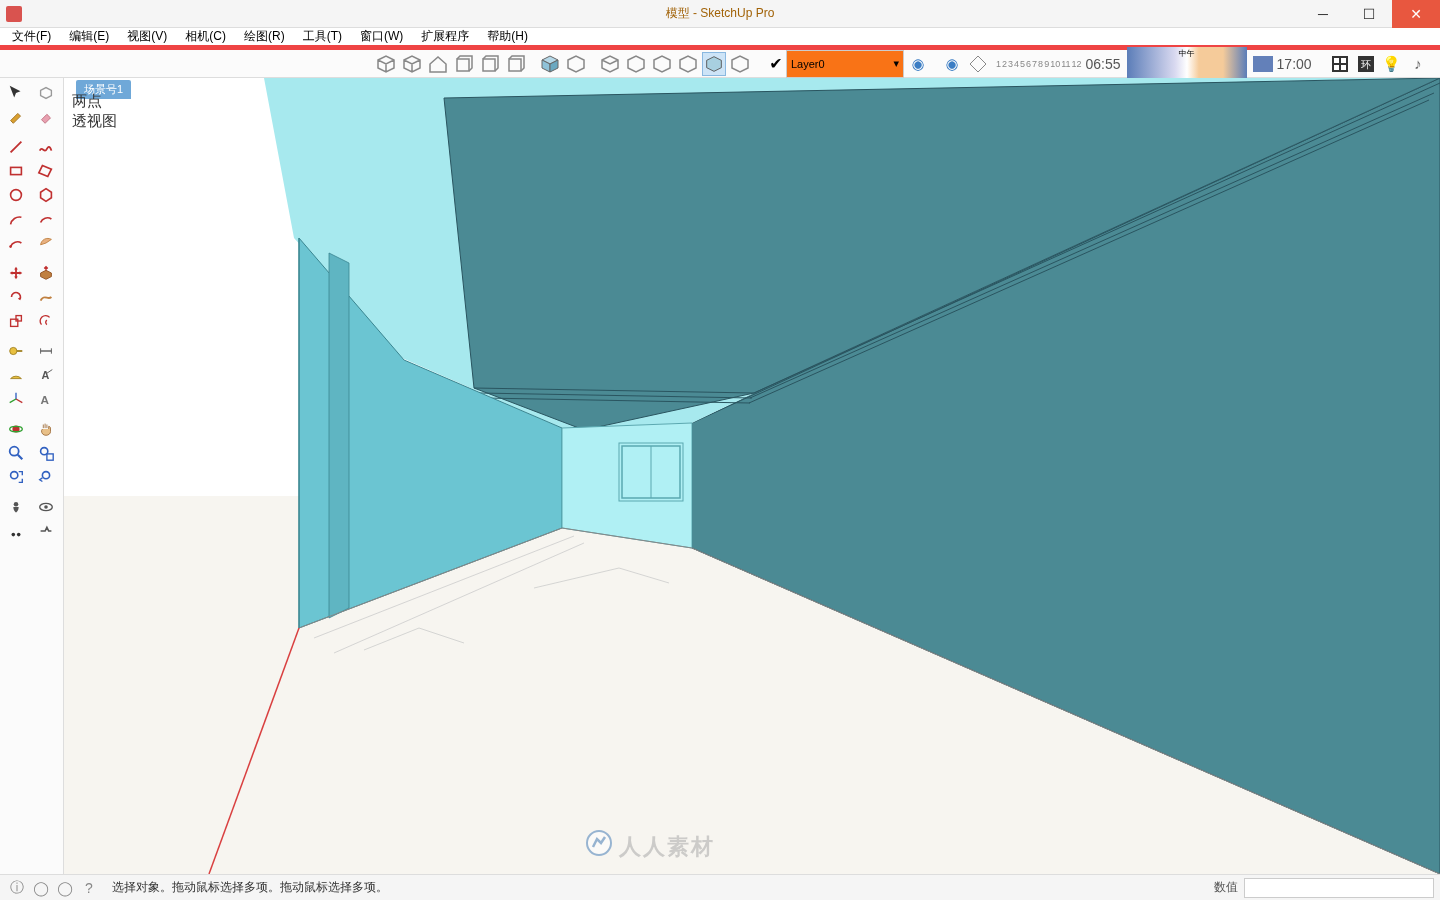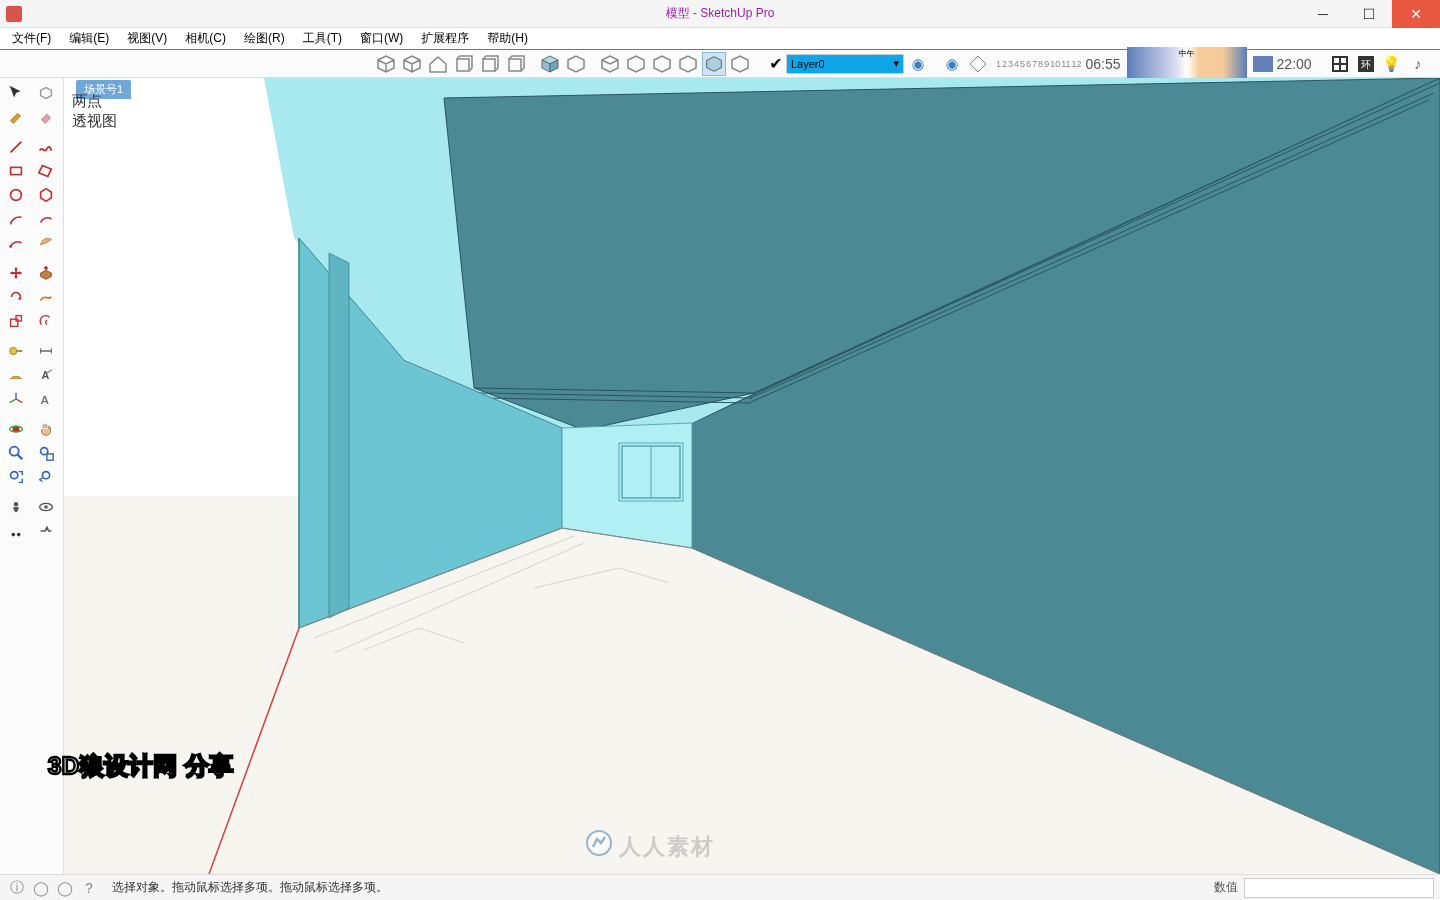--- a/index.html
+++ b/index.html
@@ -8,7 +8,7 @@
 
 .titlebar { height: 28px; background: #f5f5f5; display: flex; align-items: center; position: relative; border-bottom: 1px solid #ddd; }
 .titlebar-icon { width: 16px; height: 16px; margin-left: 6px; background: #d9534f; border-radius: 2px; }
-.titlebar-title { position: absolute; left: 50%; transform: translateX(-50%); font-size: 12px; color: #a21caf; }
+.titlebar-title { position: absolute; left: 50%; transform: translateX(-50%); font-size: 12px; color: #a16207; }
 .win-controls { position: absolute; right: 0; display: flex; }
 .win-btn { width: 46px; height: 28px; display: flex; align-items: center; justify-content: center; font-size: 14px; color: #333; }
 .win-btn.close { background: #e8573f; color: #fff; width: 48px; }

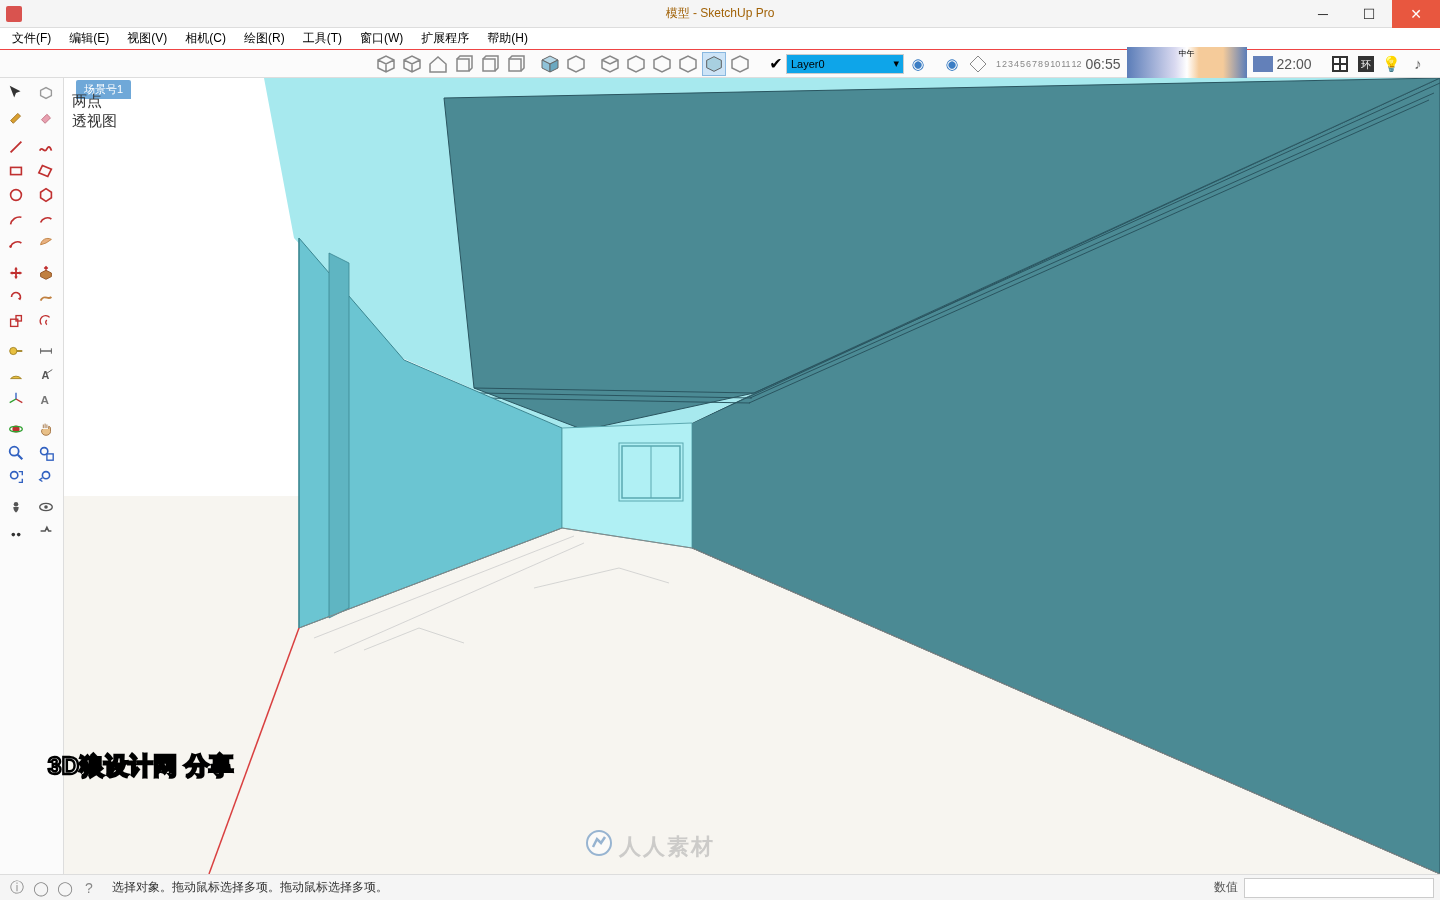--- a/index.html
+++ b/index.html
@@ -14,7 +14,7 @@
 .win-btn.close { background: #e8573f; color: #fff; width: 48px; }
 
 
-.menubar { height: 22px; background: #fff; display: flex; align-items: center; padding-left: 6px; font-size: 12px; gap: 6px; border-bottom: 1px solid #ef4444; }
+.menubar { height: 22px; background: #fff; display: flex; align-items: center; padding-left: 6px; font-size: 12px; gap: 6px; border-bottom: 5px solid #ef4444; }
 .menu-item { padding: 0 6px; cursor: pointer; }
 
 

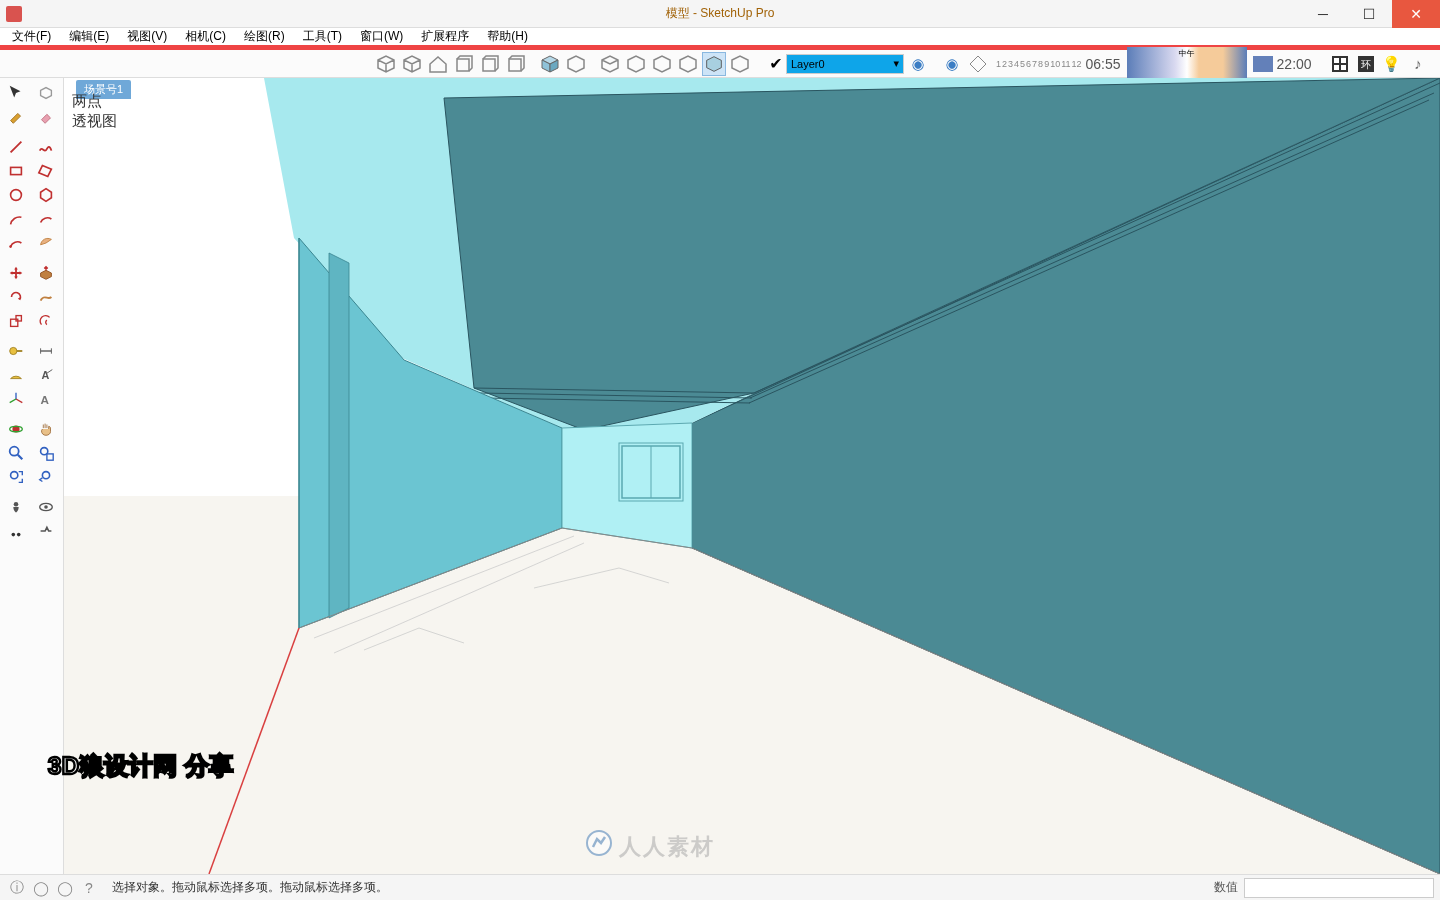--- a/index.html
+++ b/index.html
@@ -24,7 +24,7 @@
 .tool-icon.active { background: #cde4f7; border: 1px solid #8ab8e0; }
 .tool-sep { width: 6px; }
 .layer-check { width: 16px; height: 16px; display:flex; align-items:center; justify-content:center; margin-left: 6px; }
-.layer-select { width: 118px; height: 20px; font-size: 11px; border: 1px solid #ccc; background:#0ea5e9; padding-left:4px; display:flex; align-items:center; justify-content:space-between; padding-right:4px;}
+.layer-select { width: 118px; height: 28px; font-size: 11px; border: 1px solid #ccc; background:#f97316; padding-left:4px; display:flex; align-items:center; justify-content:space-between; padding-right:4px;}
 .shadow-nums { display: flex; gap: 1px; font-size: 9px; margin-left: 4px; }
 .shadow-nums span { color: #888; }
 .time-gradient-1 { width: 120px; height: 33px; background: linear-gradient(90deg, #5b7db8 0%, #d9d9f0 40%, #fff 50%, #f5cb9a 60%, #f5cb9a 80%, #5b7db8 100%); position:relative; margin-left:4px;}

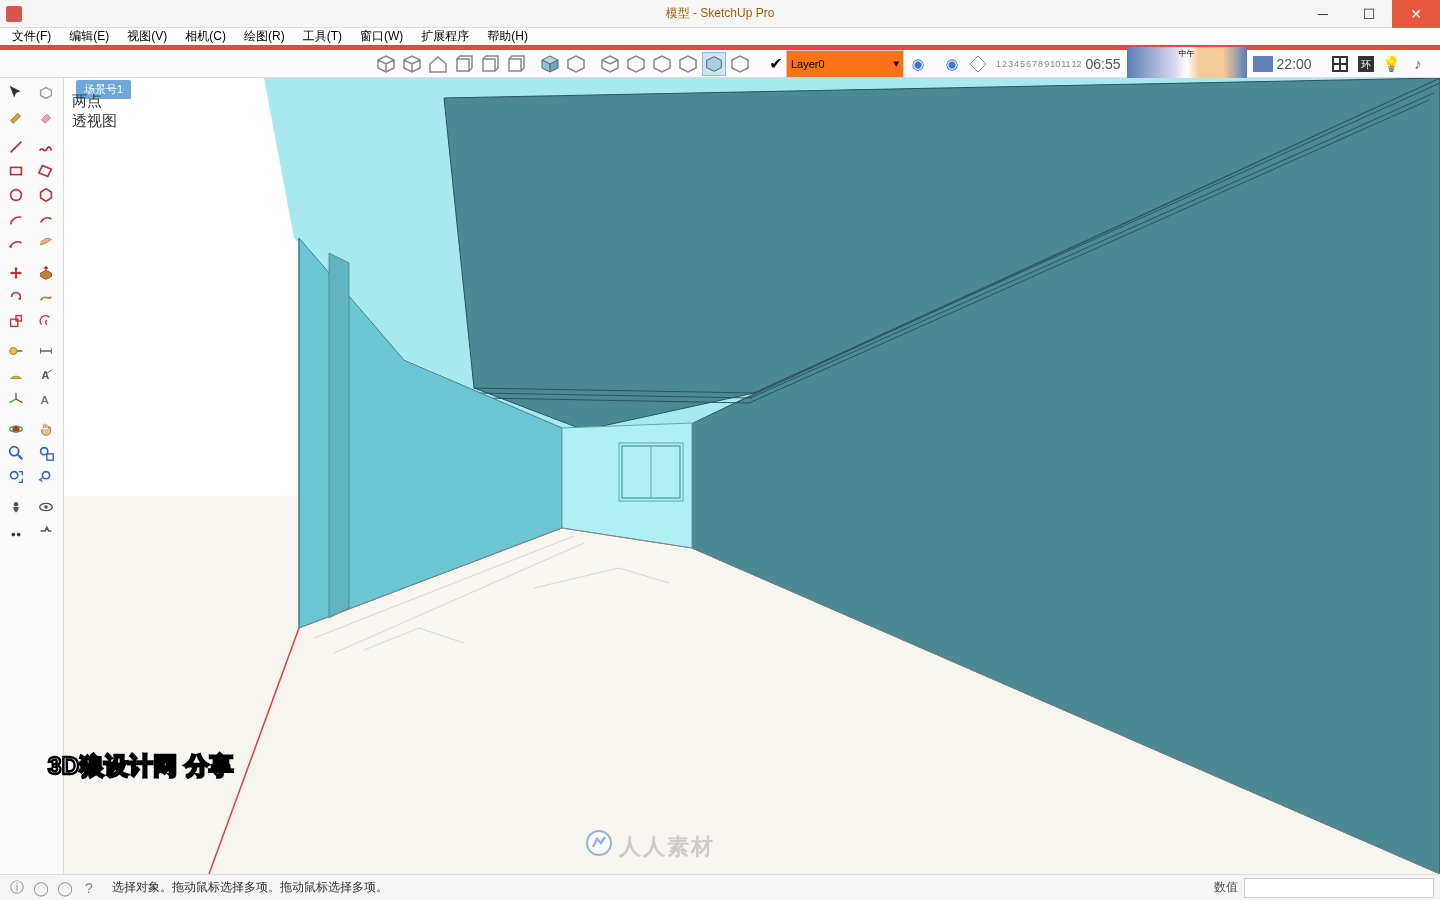--- a/index.html
+++ b/index.html
@@ -197,7 +197,7 @@
       <span style="position:absolute;left:50%;top:1px;font-size:8px;transform:translateX(-50%);">中午</span>
     </div>
   <div class="time-gradient-2"></div>
-  <span class="time-label">22:00</span>
+  <span class="time-label">17:00</span>
   <div class="right-tools">
     <div class="tool-icon">
         <svg viewBox="0 0 24 24">

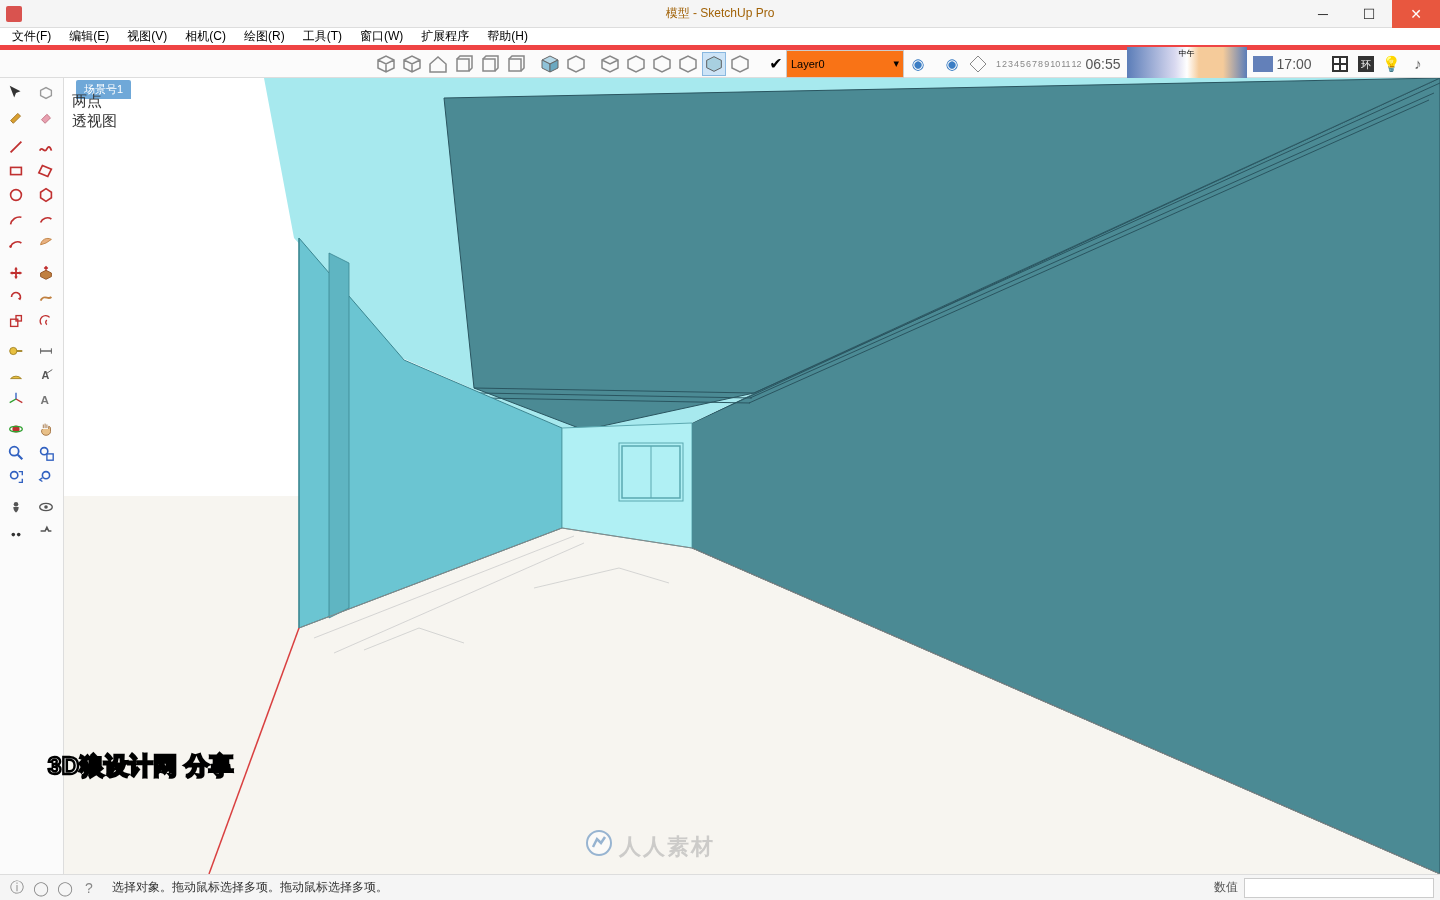--- a/index.html
+++ b/index.html
@@ -508,7 +508,6 @@
 </div>
 
 <div class="wm1">
-  <div class="outlined" style="font-size:24px;">3D狼设计网 分享</div>
 </div>
 <div class="wm2">
   <svg width="28" height="28" viewBox="0 0 28 28">

